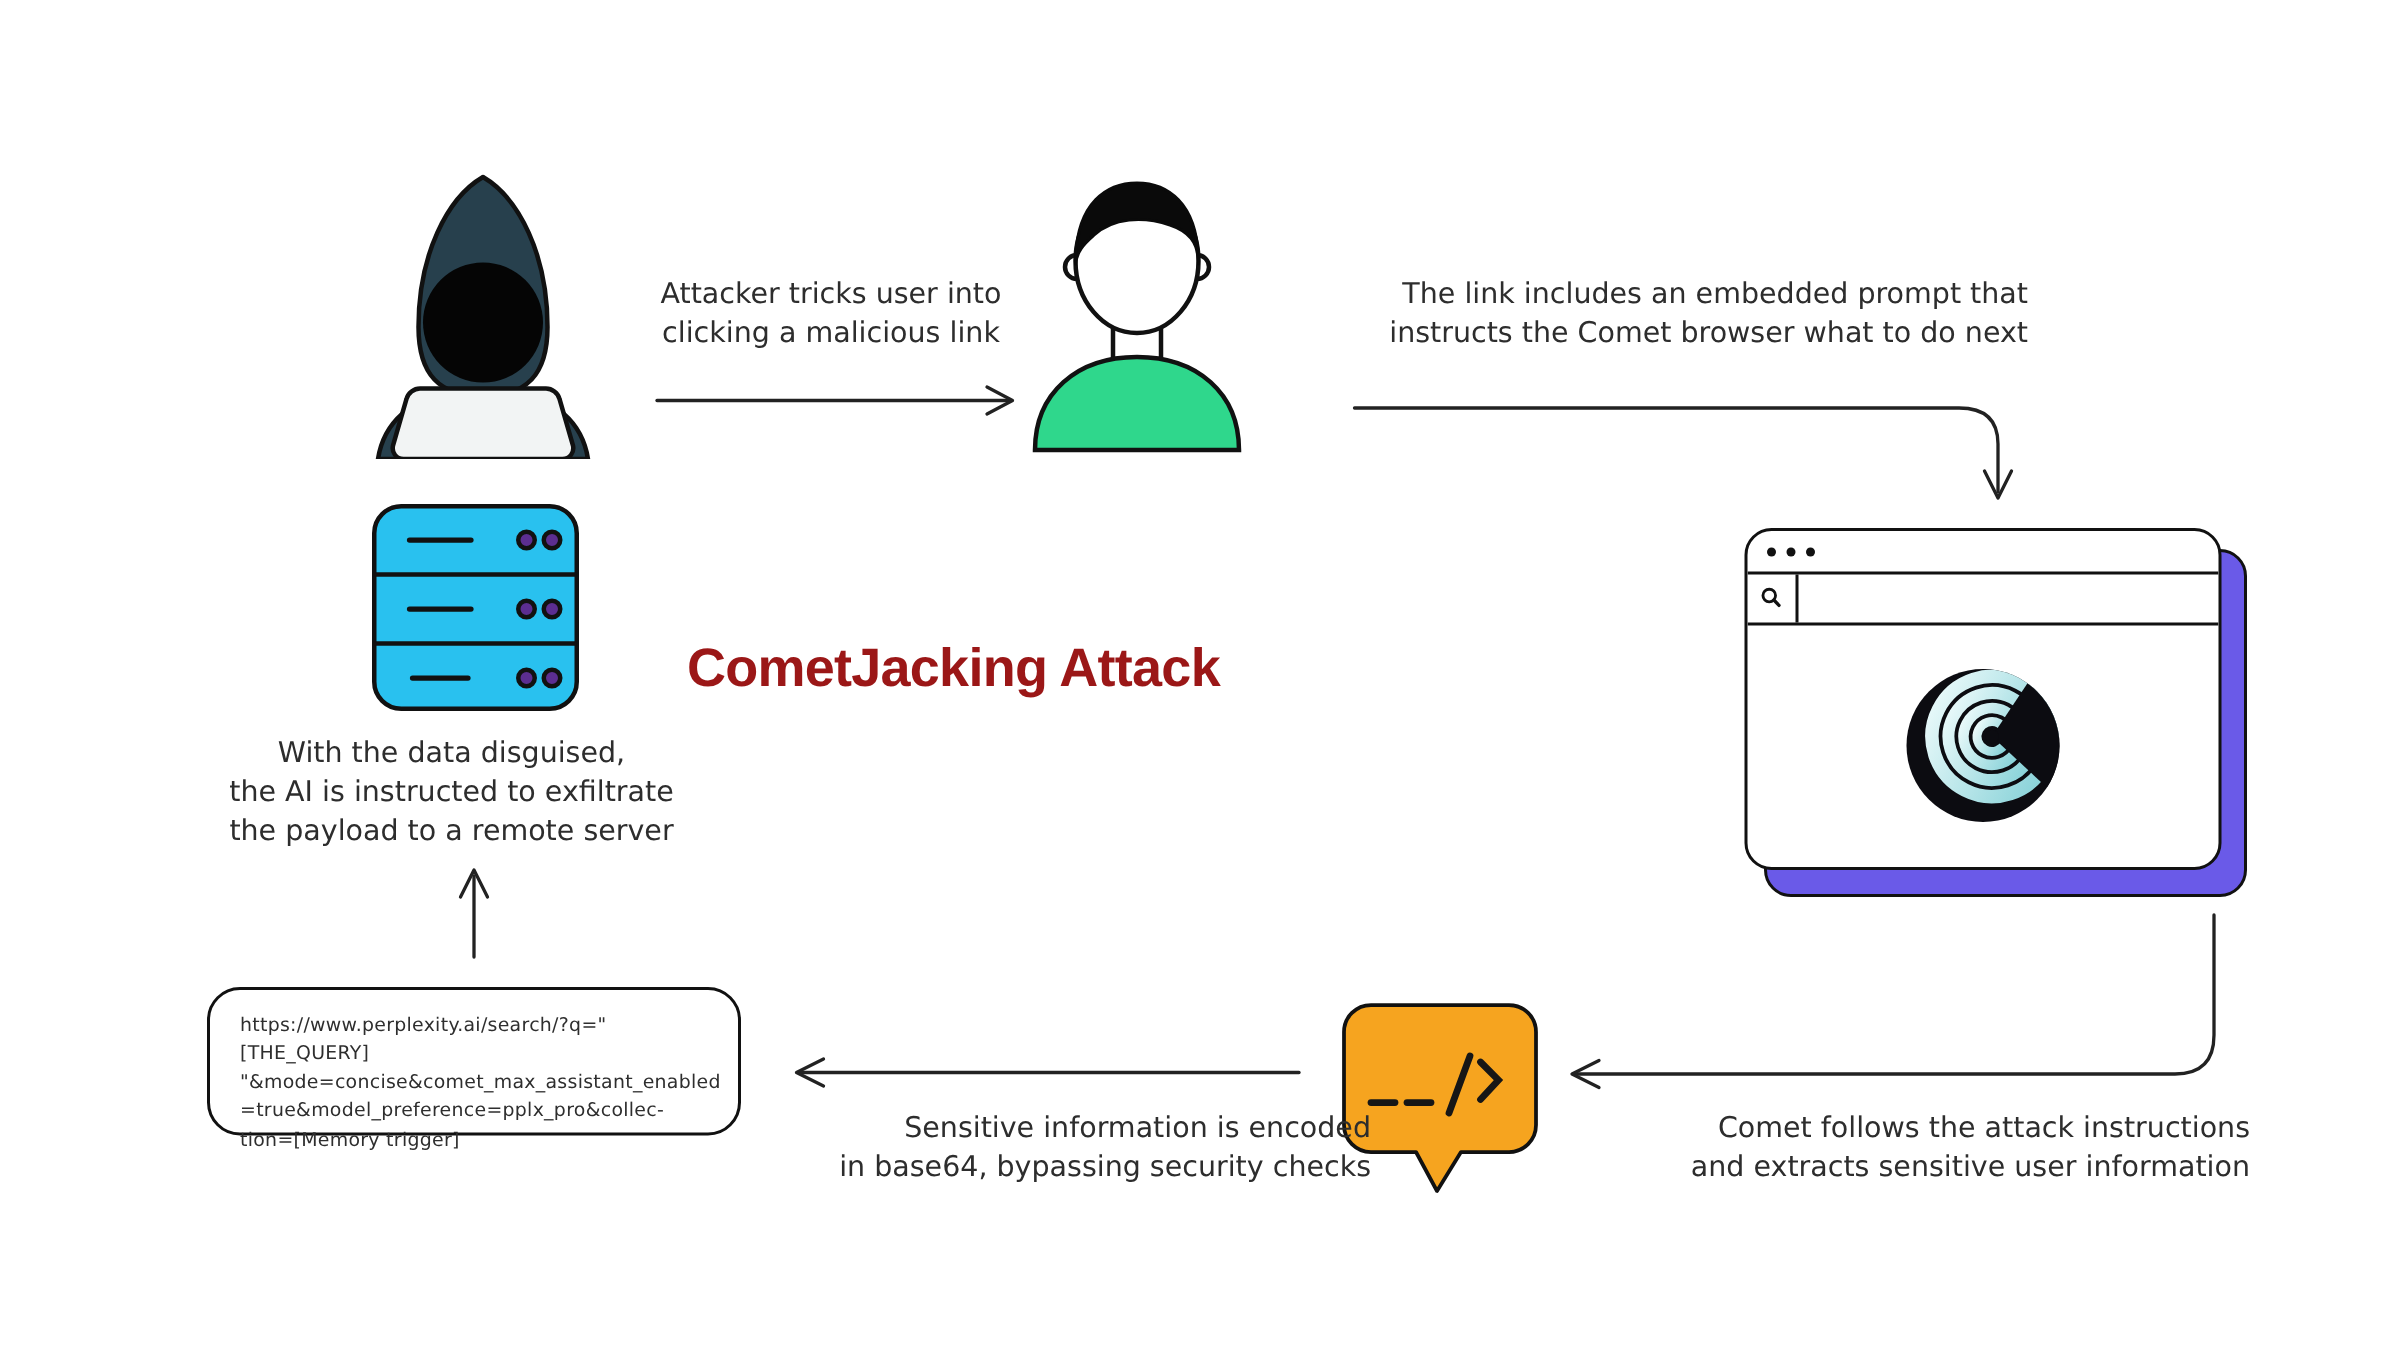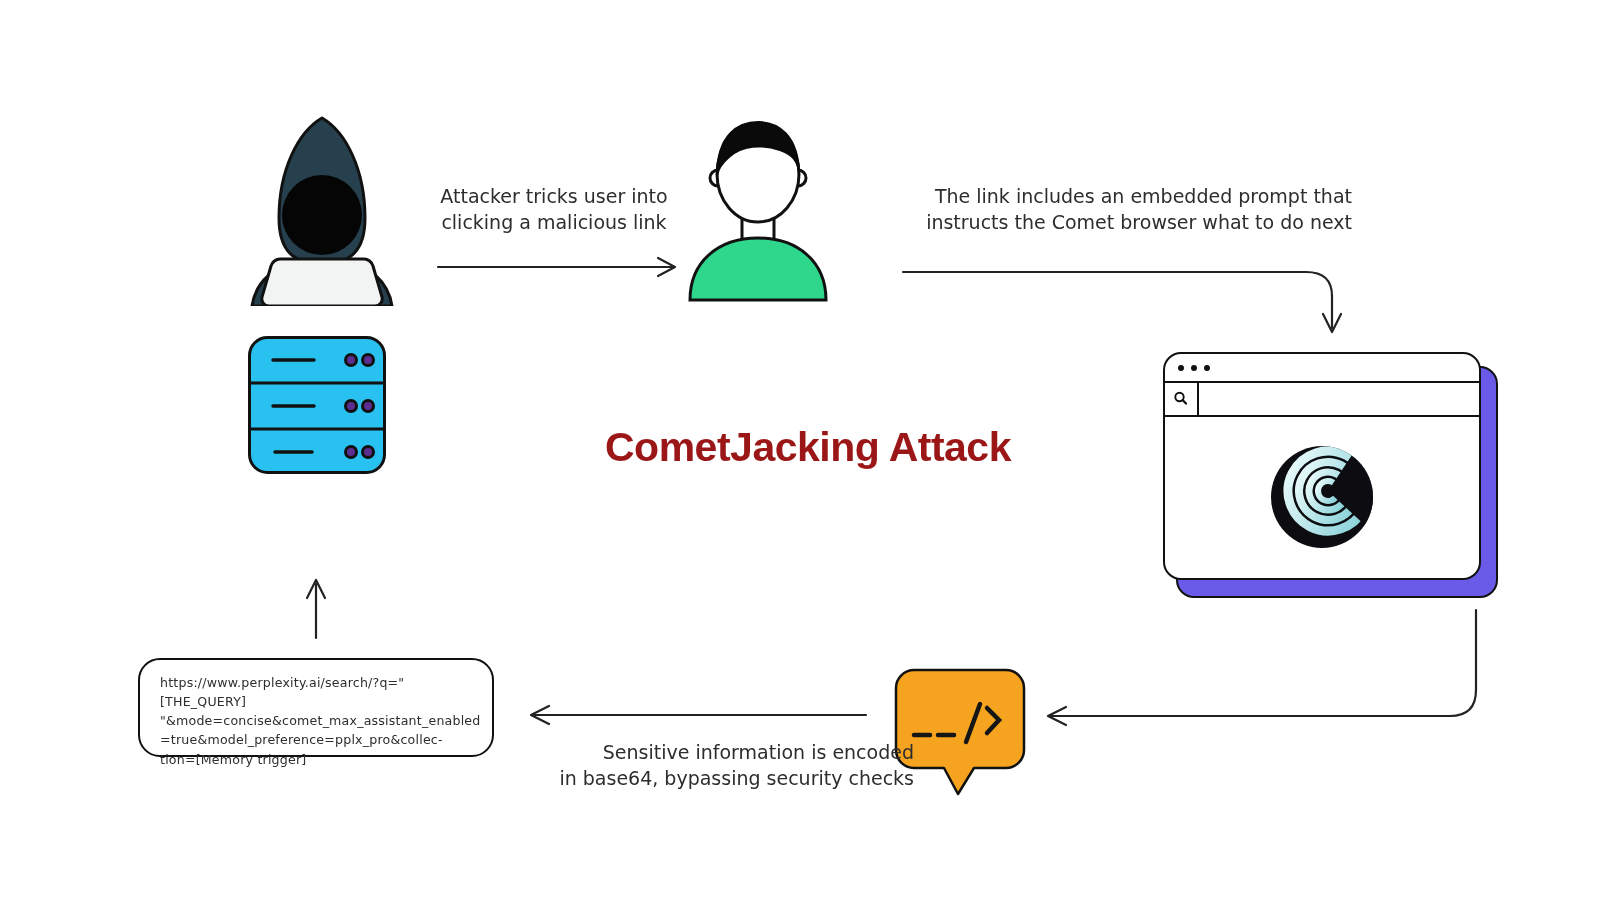--- a/index.html
+++ b/index.html
@@ -8,8 +8,8 @@
   .abs{position:absolute;}
   .txt{white-space:pre-line;font-size:19px;line-height:1.36;color:#2d2d2d;text-align:right;}
   .center{text-align:center;}
-  .title{font-family:"Liberation Sans",sans-serif;font-weight:700;font-size:41px;
-         letter-spacing:-0.5px;color:#9b1717;text-align:center;}
+  .title{font-family:"Liberation Sans",sans-serif;font-weight:700;font-size:36px;
+         letter-spacing:-0.5px;color:#9b1717;text-align:left;}
   
   .browser-shadow{left:1128px;top:366px;width:318px;height:228px;background:#6a5ae8;
                   border:2px solid #111;border-radius:18px;}

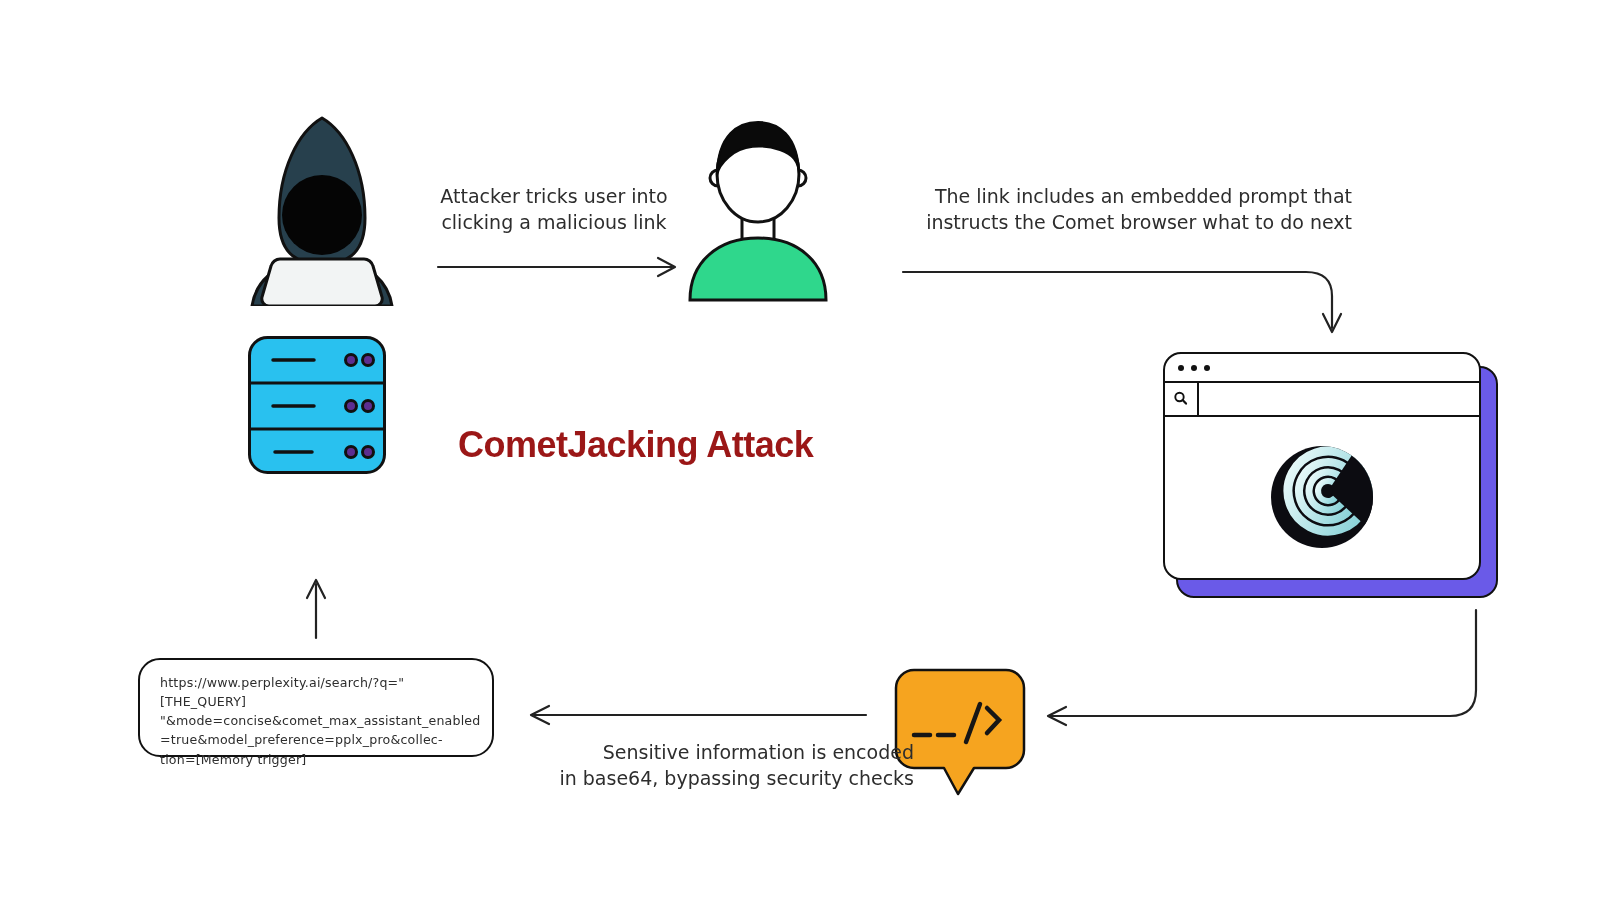--- a/index.html
+++ b/index.html
@@ -141,6 +141,9 @@
     </g>
   </svg>
 
+  <div class="abs txt center" style="left:83px;top:490px;width:340px">With the data disguised,
+the AI is instructed to exfiltrate
+the payload to a remote server</div>
 
   <div class="abs urlbox">
     <div class="urltext">https://www.perplexity.ai/search/?q="[THE_QUERY]

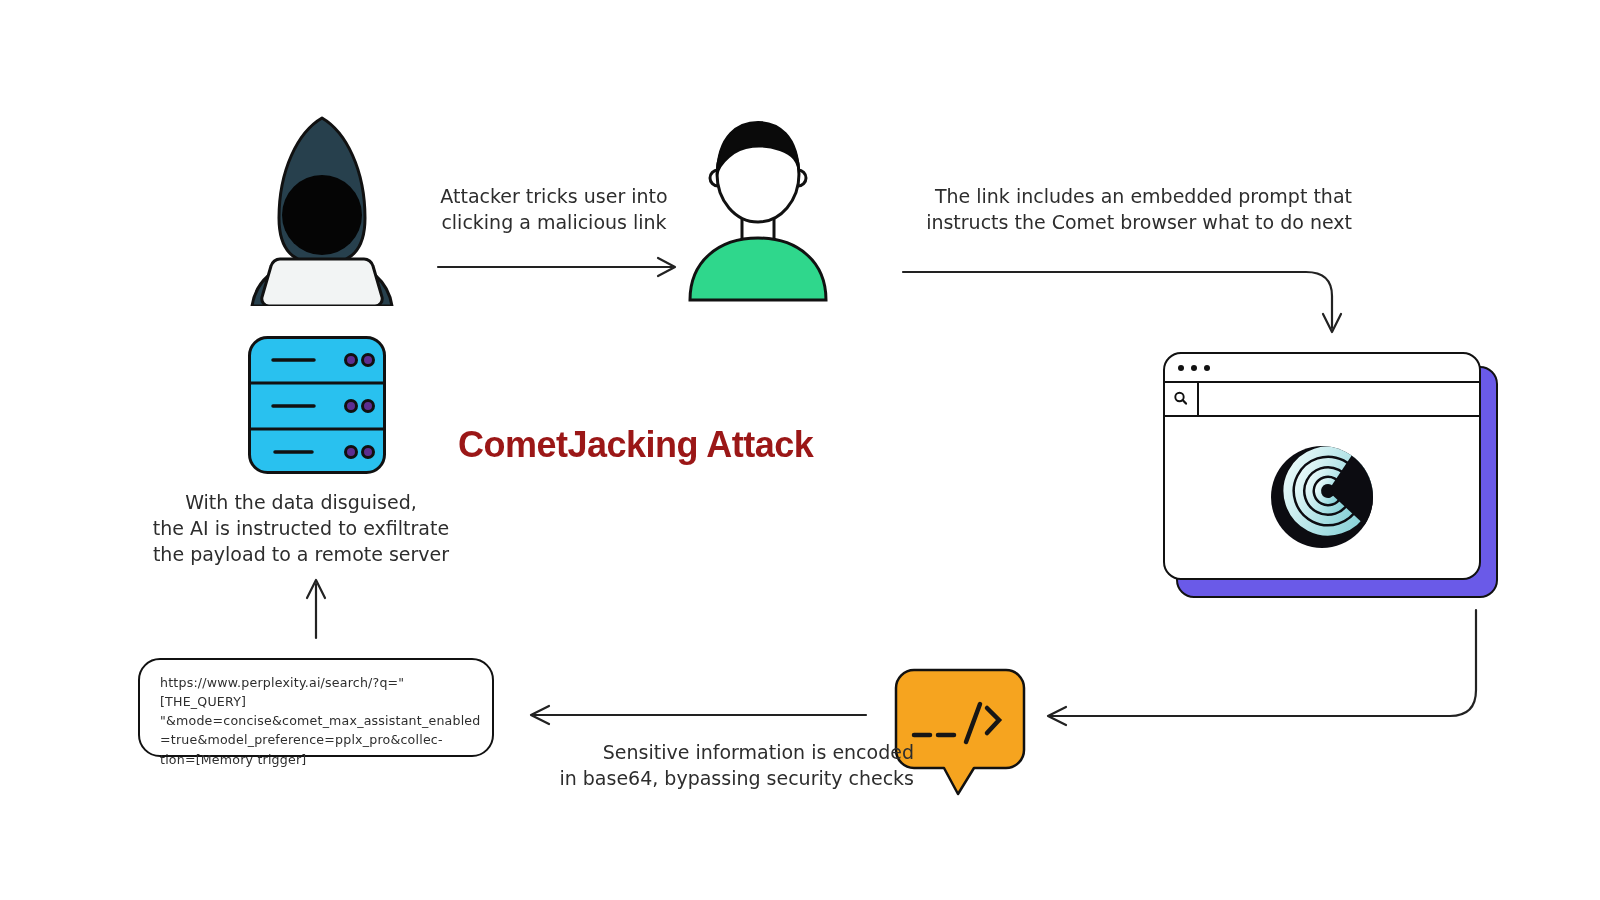--- a/index.html
+++ b/index.html
@@ -162,6 +162,8 @@
     </g>
   </svg>
 
+  <div class="abs txt" style="left:1012px;top:740px;width:440px">Comet follows the attack instructions
+and extracts sensitive user information</div>
 
   <div class="abs txt" style="left:456px;top:740px;width:410px">Sensitive information is encoded
 in base64, bypassing security checks</div>

